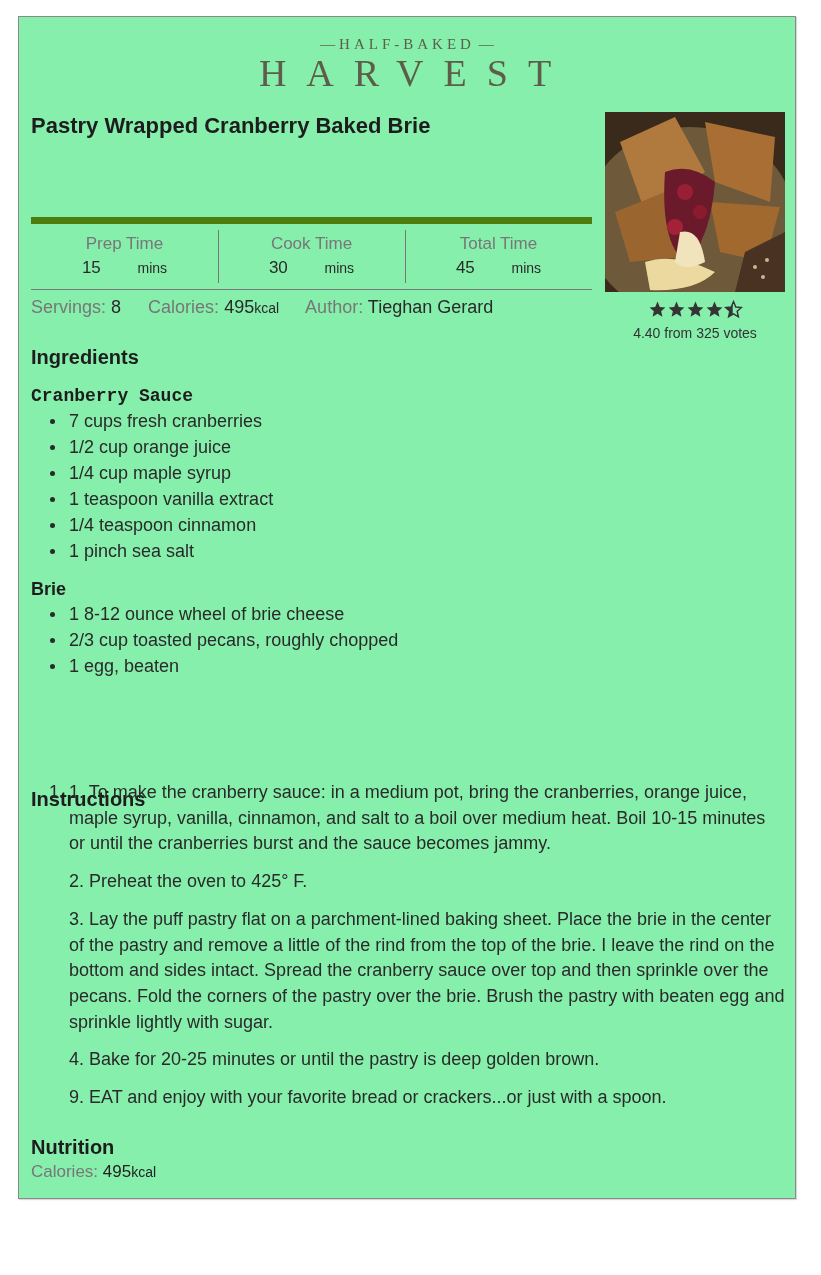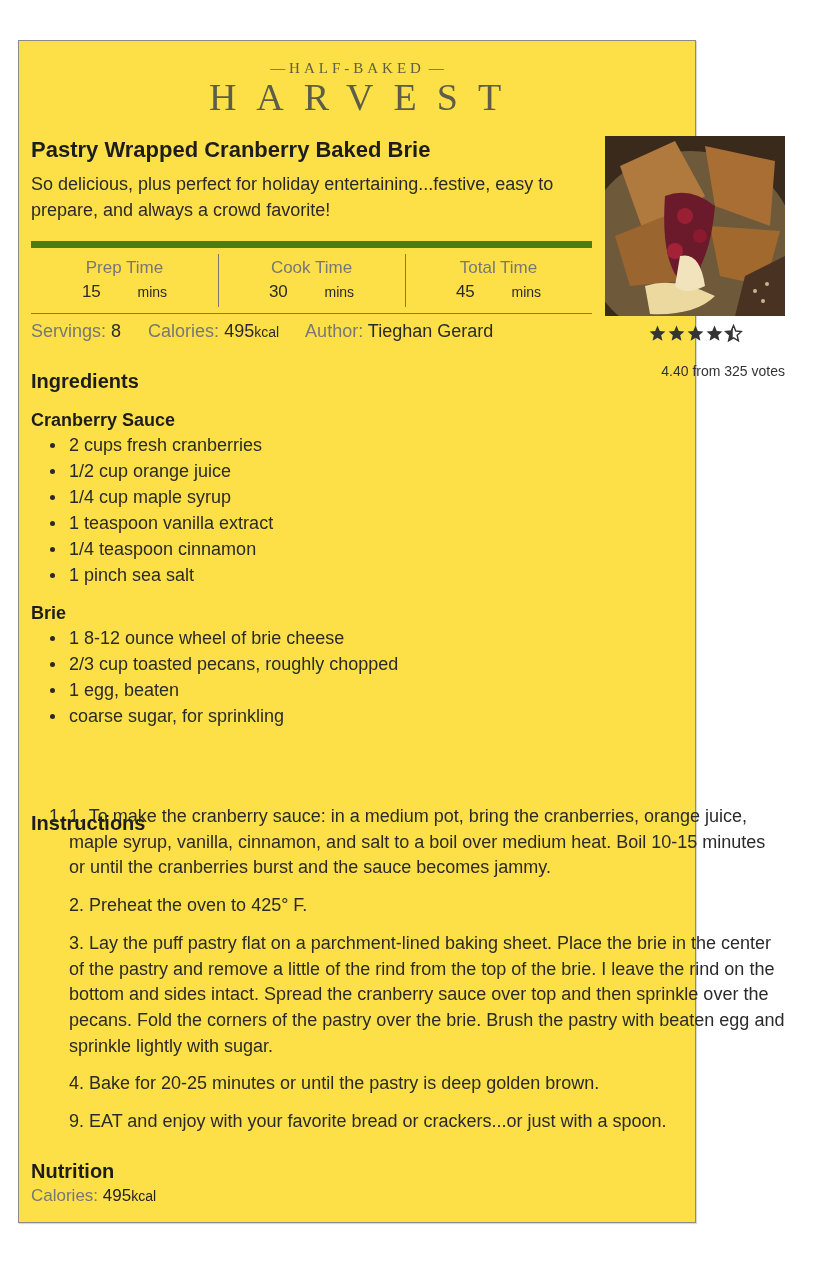--- a/index.html
+++ b/index.html
@@ -5,8 +5,8 @@
   html, body { margin: 0; padding: 0; background: #ffffff; }
   body { width: 821px; height: 1275px; position: relative; font-family: "Liberation Sans", "DejaVu Sans", sans-serif; color: #222; }
   .card {
-    position: absolute; left: 18px; top: 40px; width: 678px; height: 1183px;
-    box-sizing: border-box; border: 1px solid #8a8a8a; background: #fde047;
+    position: absolute; left: 18px; top: 16px; width: 778px; height: 1183px;
+    box-sizing: border-box; border: 1px solid #8a8a8a; background: #86efac;
     box-shadow: 1px 1px 1px rgba(0,0,0,0.15);
   }
   .logo { position: absolute; left: 0; right: 0; top: 18px; text-align: center; font-family: "Liberation Serif", "DejaVu Serif", serif; color: #5d5d4a; }

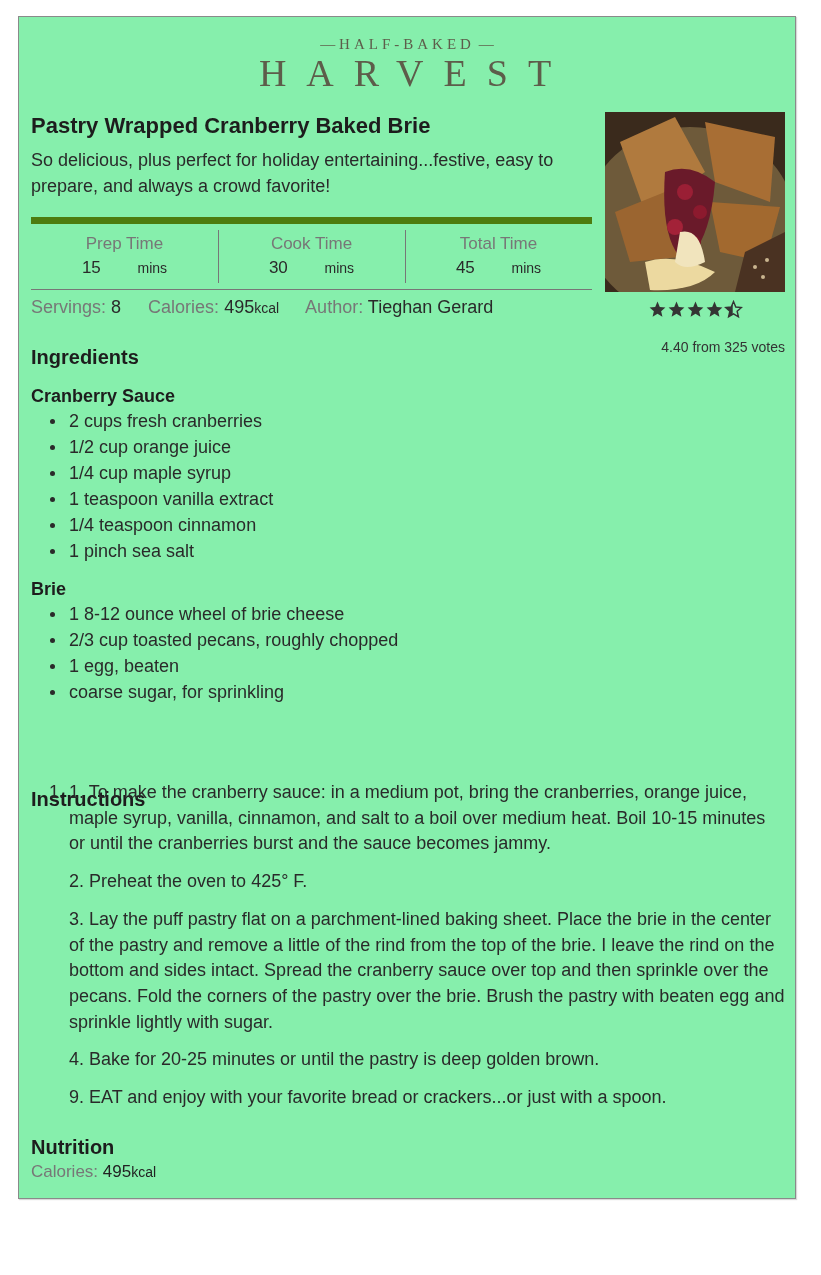--- a/index.html
+++ b/index.html
@@ -54,7 +54,6 @@
   </div>
 
   <h1 class="title">Pastry Wrapped Cranberry Baked Brie</h1>
-  <div class="summary">So delicious, plus perfect for holiday entertaining...festive, easy to prepare, and always a crowd favorite!</div>
 
   <div class="times">
     <div class="time-block">

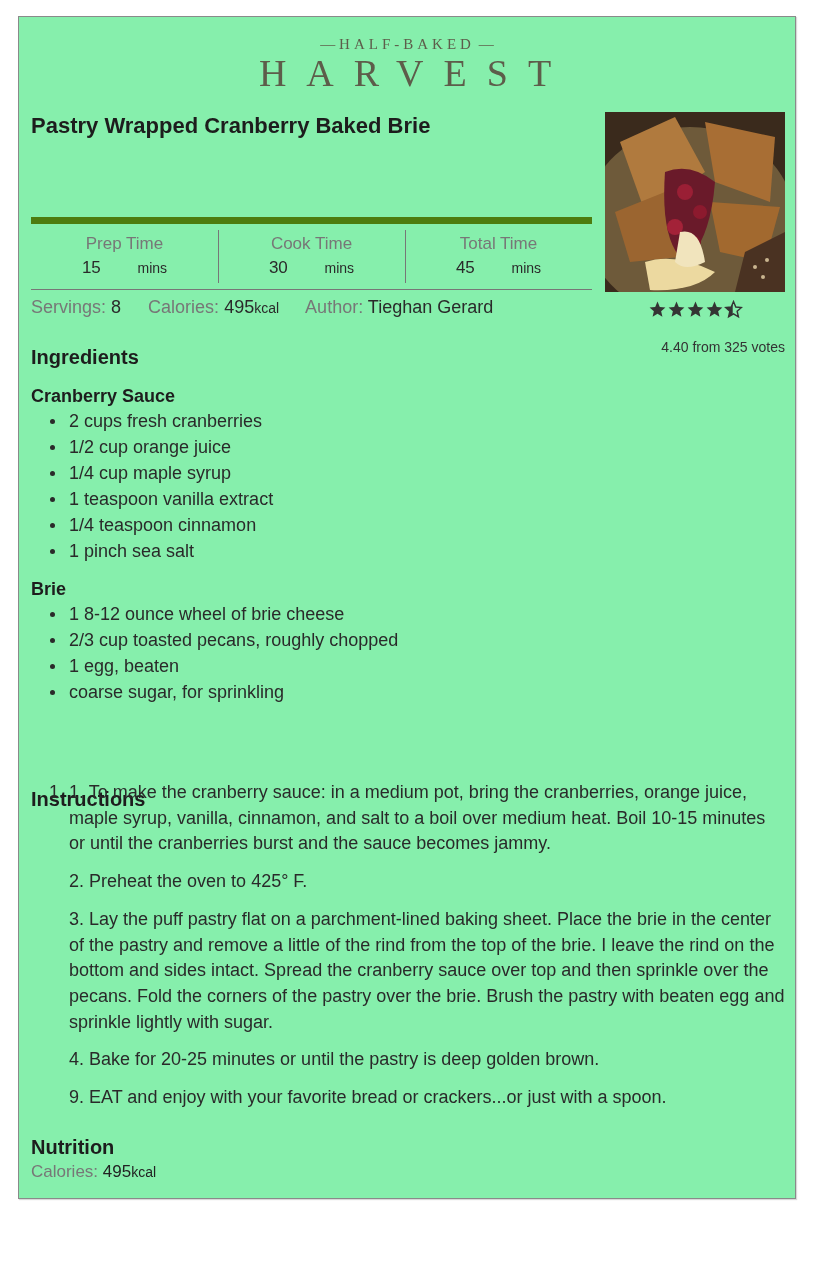--- a/index.html
+++ b/index.html
@@ -30,7 +30,7 @@
   .rating { position: absolute; left: 586px; top: 283px; width: 180px; text-align: center; }
   .stars { display: flex; justify-content: center; gap: 0px; }
   .stars svg { width: 19px; height: 19px; }
-  .rating-text { font-size: 14px; color: #333; margin-top: 20px; text-align: right; }
+  .rating-text { font-size: 14px; color: #333; margin-top: 6px; }
   h2.section { position: absolute; left: 12px; margin: 0; font-size: 20px; font-weight: bold; color: #1d1d1d; }
   h3.group { position: absolute; left: 12px; margin: 0; font-size: 18px; font-weight: bold; color: #1d1d1d; }
   ul.ing { position: absolute; left: 12px; margin: 0; padding: 0 0 0 38px; list-style: none; font-size: 18px; line-height: 26px; color: #2a2a2a; }

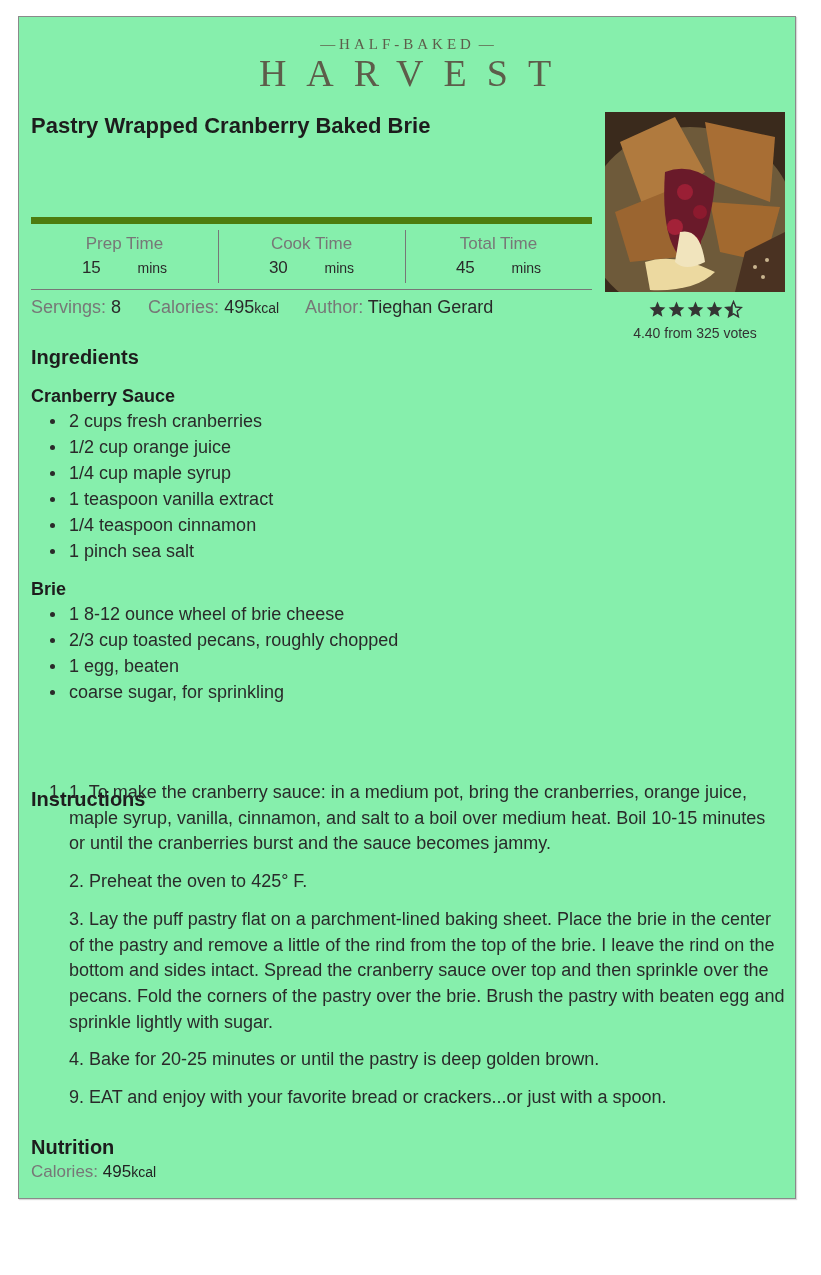--- a/index.html
+++ b/index.html
@@ -127,7 +127,7 @@
 
   <h2 class="section" style="top:329px;">Ingredients</h2>
 
-  <h3 class="group" style="top:369px;">Cranberry Sauce</h3>
+  <h3 class="group" style="top:369px;font-family:Liberation Mono, monospace;">Cranberry Sauce</h3>
   <ul class="ing" style="top:391px;">
     <li>2 cups fresh cranberries</li>
     <li>1/2 cup orange juice</li>

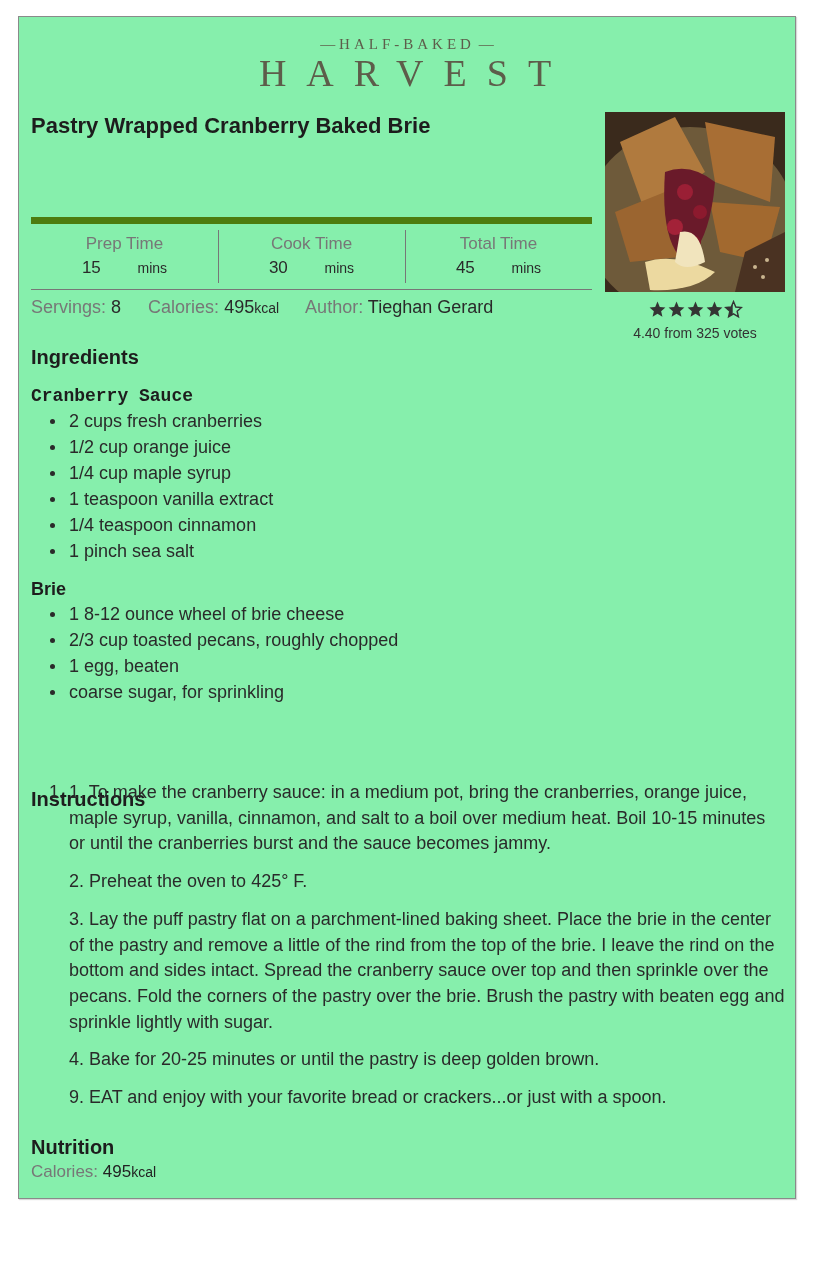--- a/index.html
+++ b/index.html
@@ -129,7 +129,7 @@
 
   <h3 class="group" style="top:369px;font-family:Liberation Mono, monospace;">Cranberry Sauce</h3>
   <ul class="ing" style="top:391px;">
-    <li>2 cups fresh cranberries</li>
+    <li>7 cups fresh cranberries</li>
     <li>1/2 cup orange juice</li>
     <li>1/4 cup maple syrup</li>
     <li>1 teaspoon vanilla extract</li>

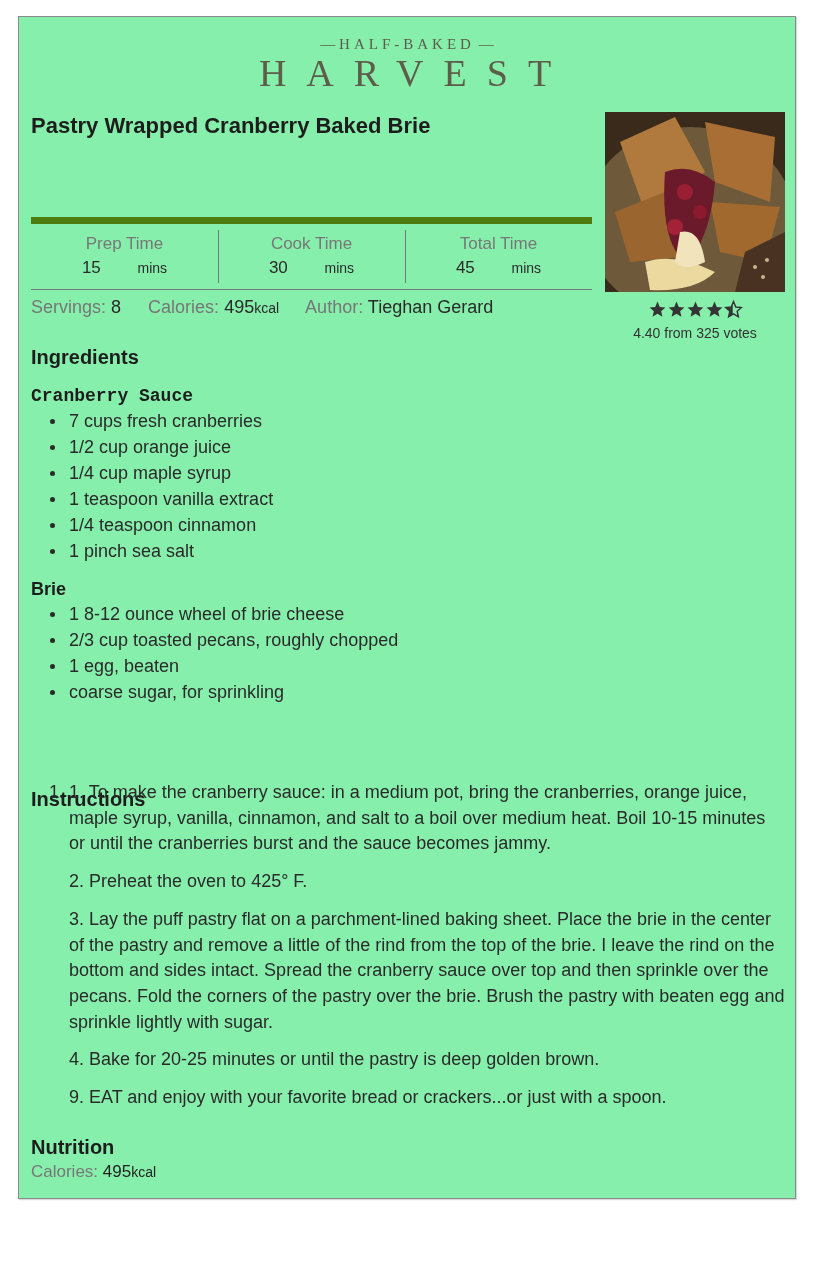--- a/index.html
+++ b/index.html
@@ -142,7 +142,6 @@
     <li>1 8-12 ounce wheel of brie cheese</li>
     <li>2/3 cup toasted pecans, roughly chopped</li>
     <li>1 egg, beaten</li>
-    <li>coarse sugar, for sprinkling</li>
   </ul>
 
   <h2 class="section" style="top:738px;margin-top:33px;">Instructions</h2>

